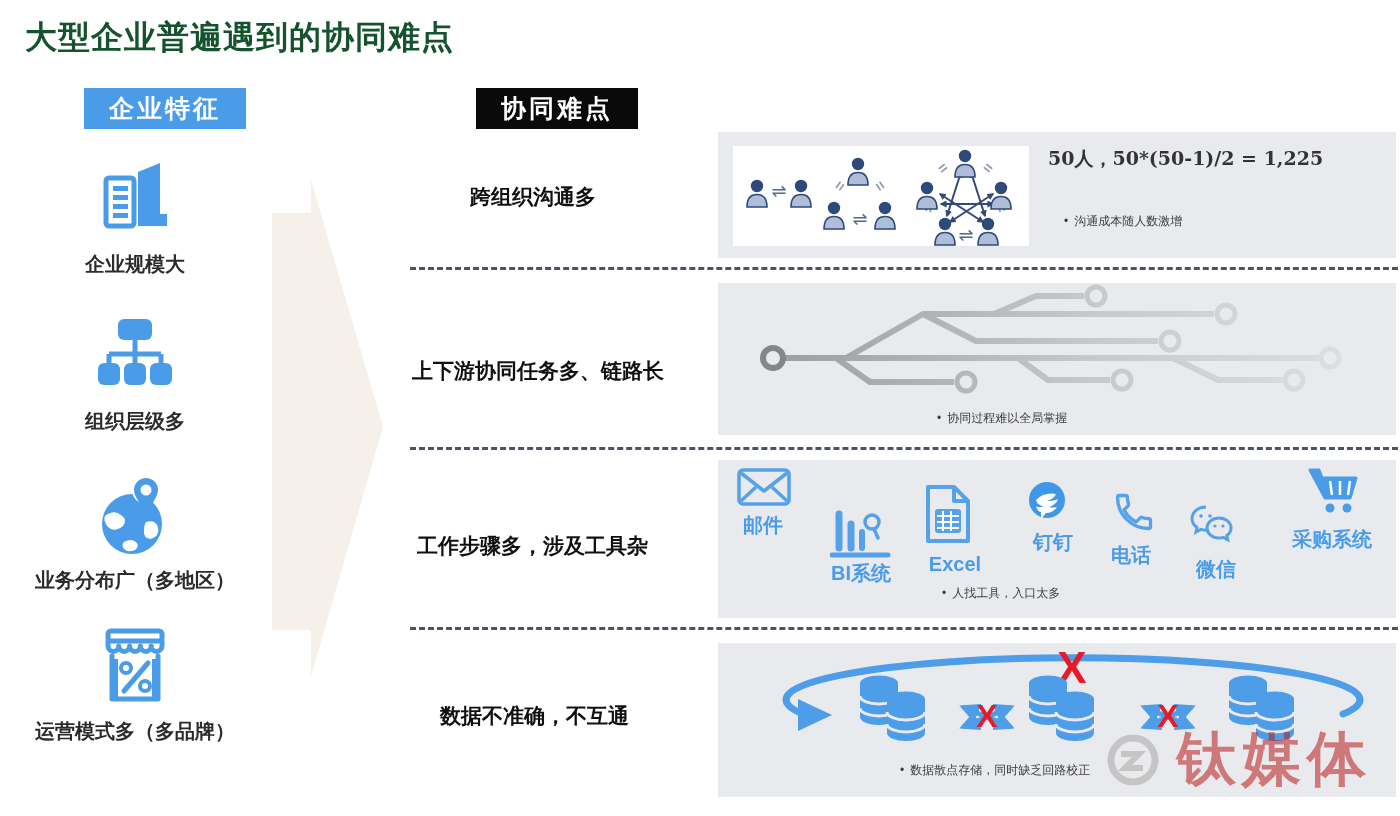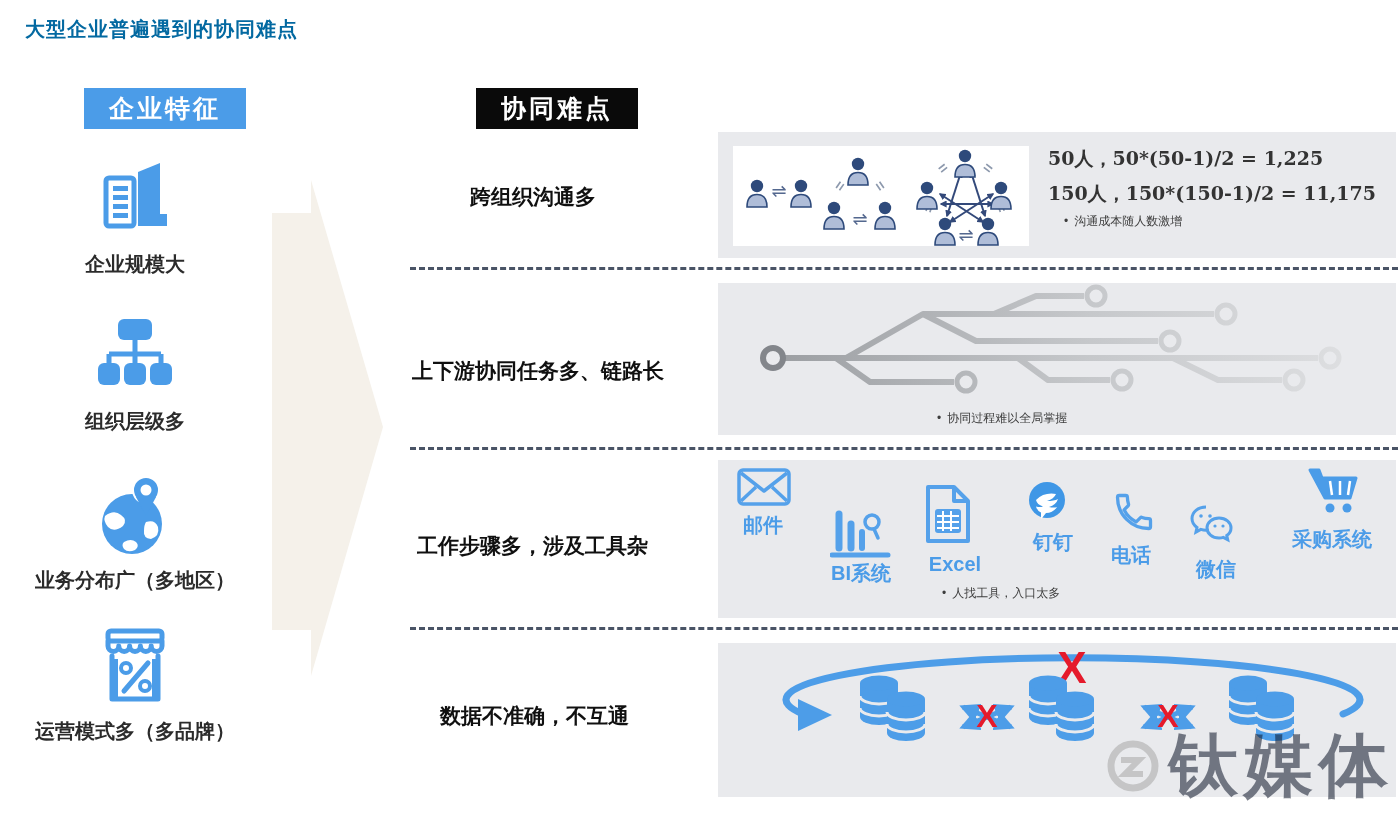--- a/index.html
+++ b/index.html
@@ -7,7 +7,7 @@
          font-family:"Liberation Sans","DejaVu Sans",sans-serif;}
   .abs{position:absolute;}
 
-  .title{left:25px;top:16px;font-size:20px;font-weight:bold;color:#0369a1;letter-spacing:1px;}
+  .title{left:25px;top:16px;font-size:32px;font-weight:bold;color:#14532d;letter-spacing:1px;}
 
   .badge{width:162px;height:41px;line-height:41px;text-align:center;color:#fff;
          font-size:25px;font-weight:bold;letter-spacing:3px;}

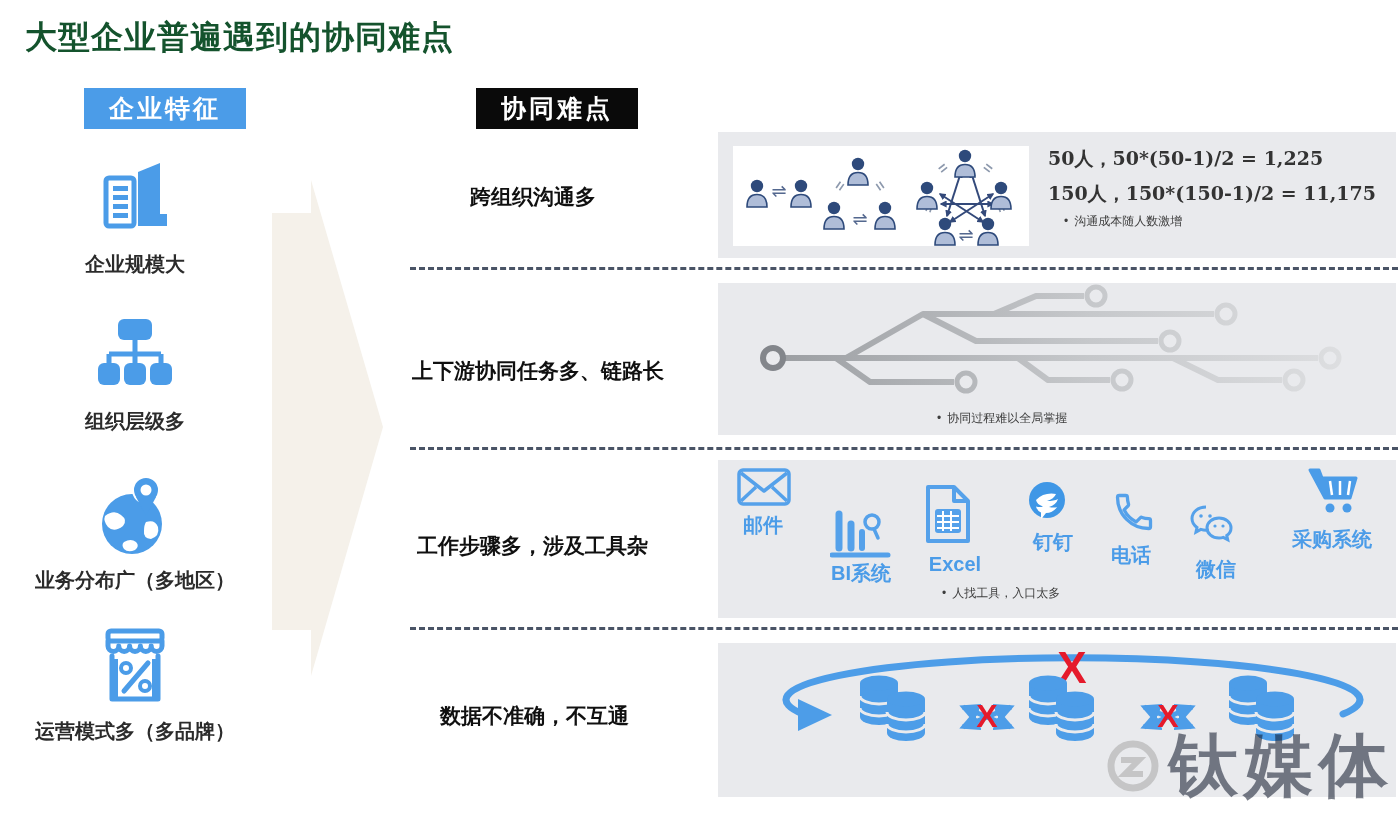--- a/index.html
+++ b/index.html
@@ -163,7 +163,6 @@
   </div>
 
   <div class="abs formula" style="left:1048px;top:146px;">50人，50*(50-1)/2 = 1,225</div>
-  <div class="abs formula" style="left:1048px;top:181px;">150人，150*(150-1)/2 = 11,175</div>
   <div class="abs bullet" style="left:1064px;top:213px;">沟通成本随人数激增</div>
 
   <svg class="abs" style="left:718px;top:283px;" width="678" height="152" viewBox="0 0 678 152">

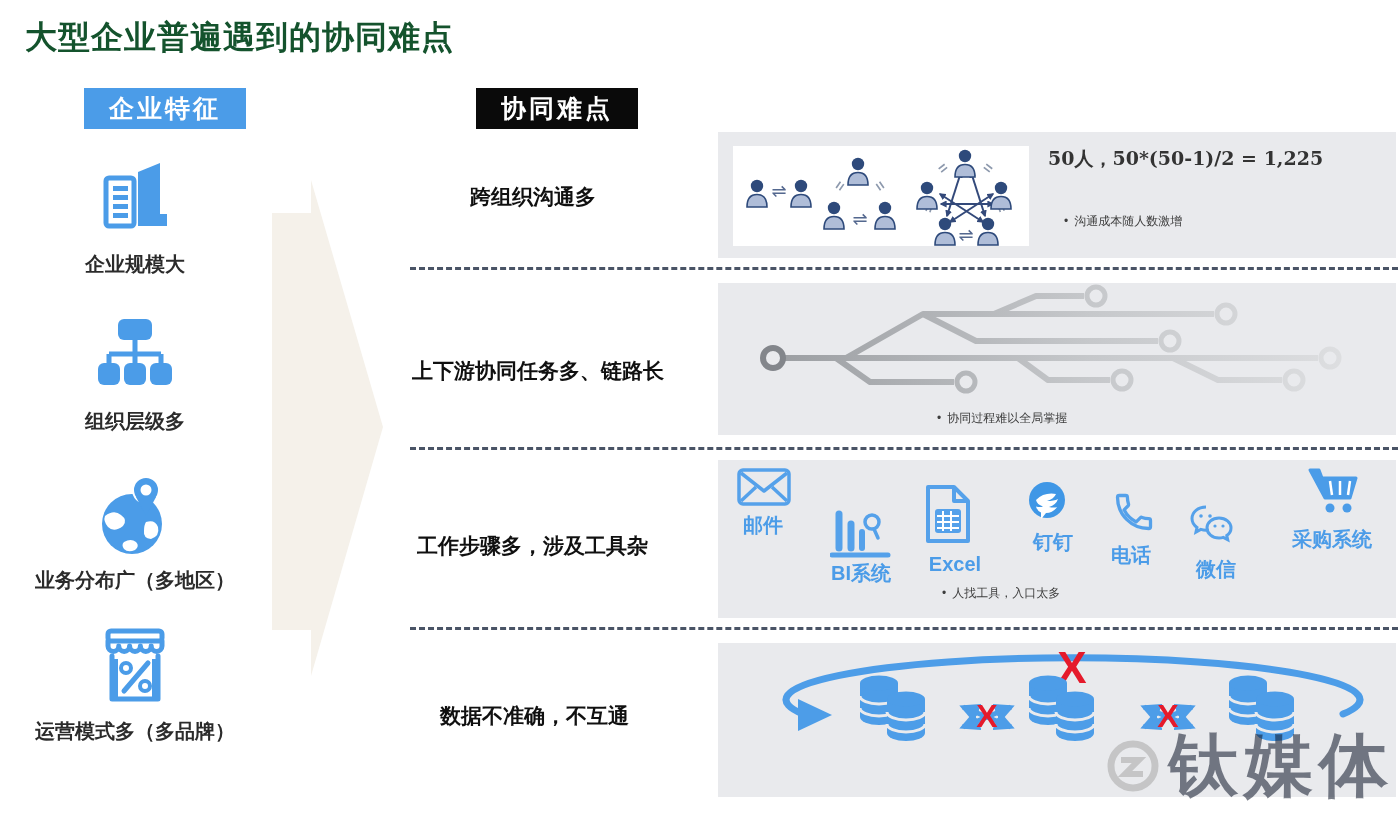--- a/index.html
+++ b/index.html
@@ -298,6 +298,7 @@
     <text x="269" y="84" font-size="32" font-weight="bold" fill="#E51A2B" text-anchor="middle" font-family="Liberation Sans, DejaVu Sans, sans-serif">X</text>
     <text x="450" y="84" font-size="32" font-weight="bold" fill="#E51A2B" text-anchor="middle" font-family="Liberation Sans, DejaVu Sans, sans-serif">X</text>
   </svg>
+  <div class="abs bullet" style="left:900px;top:762px;">数据散点存储，同时缺乏回路校正</div>
 
   <div class="abs watermark">
     <svg width="56" height="56" viewBox="0 0 56 56">

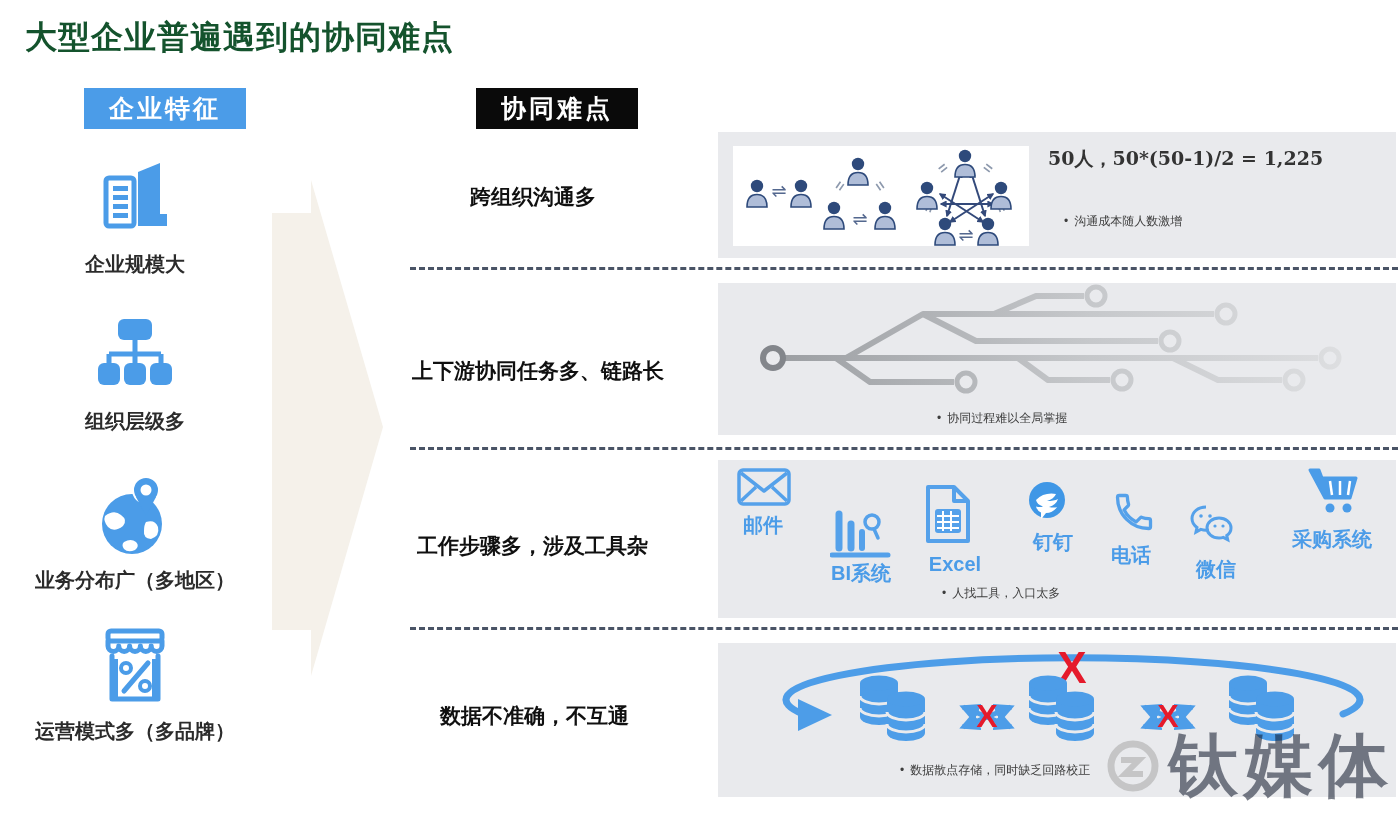--- a/index.html
+++ b/index.html
@@ -36,7 +36,7 @@
   .tool-label{font-size:20px;font-weight:bold;color:#4B9CE8;text-align:center;white-space:nowrap;}
 
   .watermark{left:1105px;top:720px;display:flex;align-items:center;opacity:0.55;}
-  .watermark .wm-text{font-size:69px;font-weight:bold;color:#0f172a;letter-spacing:6px;margin-left:8px;}
+  .watermark .wm-text{font-size:59px;font-weight:bold;color:#b91c1c;letter-spacing:6px;margin-left:16px;}
 </style>
 </head>
 <body>

